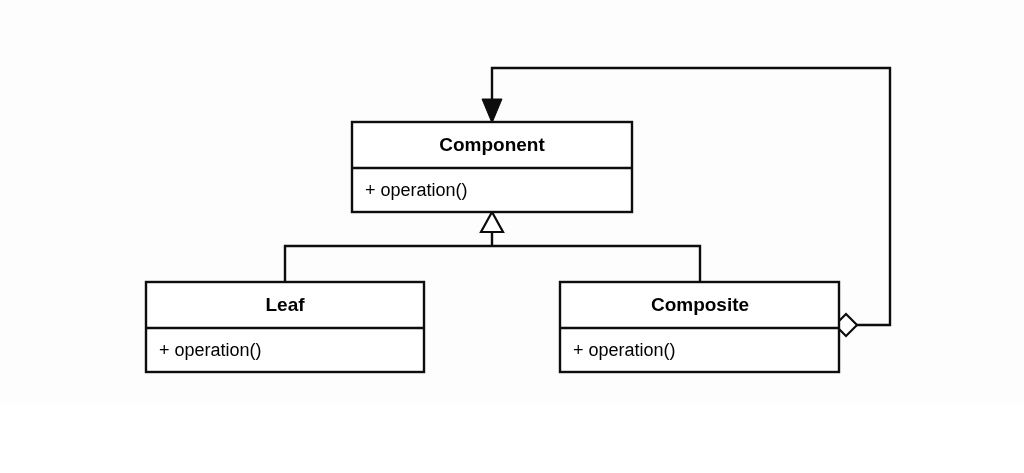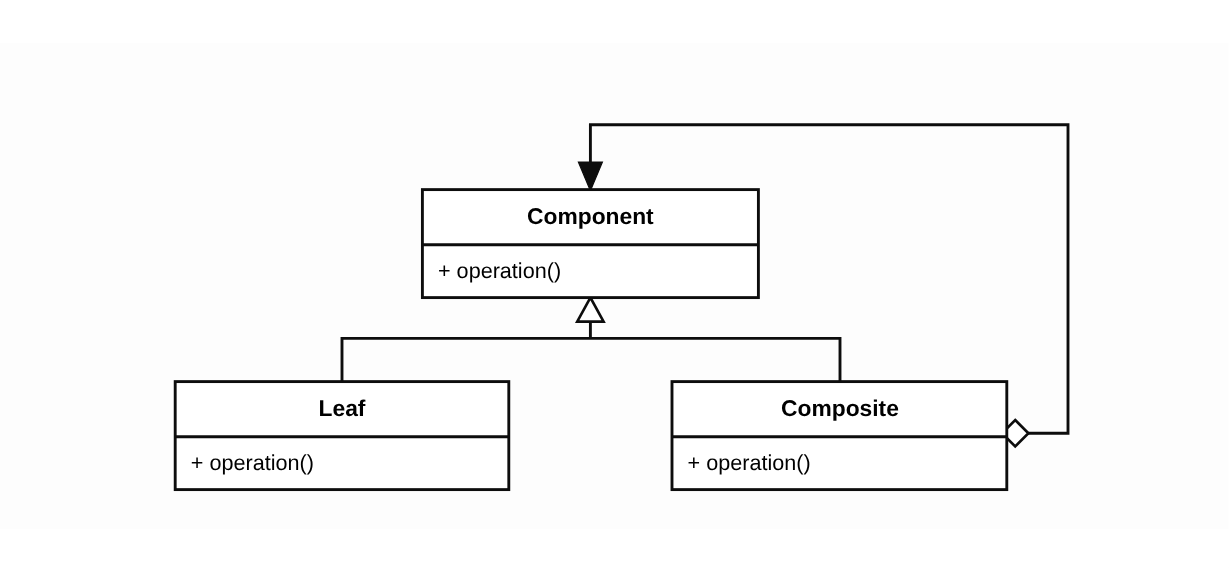--- a/index.html
+++ b/index.html
@@ -19,7 +19,6 @@
     width: 1024px;
     height: 405px;
     background: #fdfdfd;
-    margin-top: 36px;
   }
   svg.diagram-canvas {
     position: absolute;

